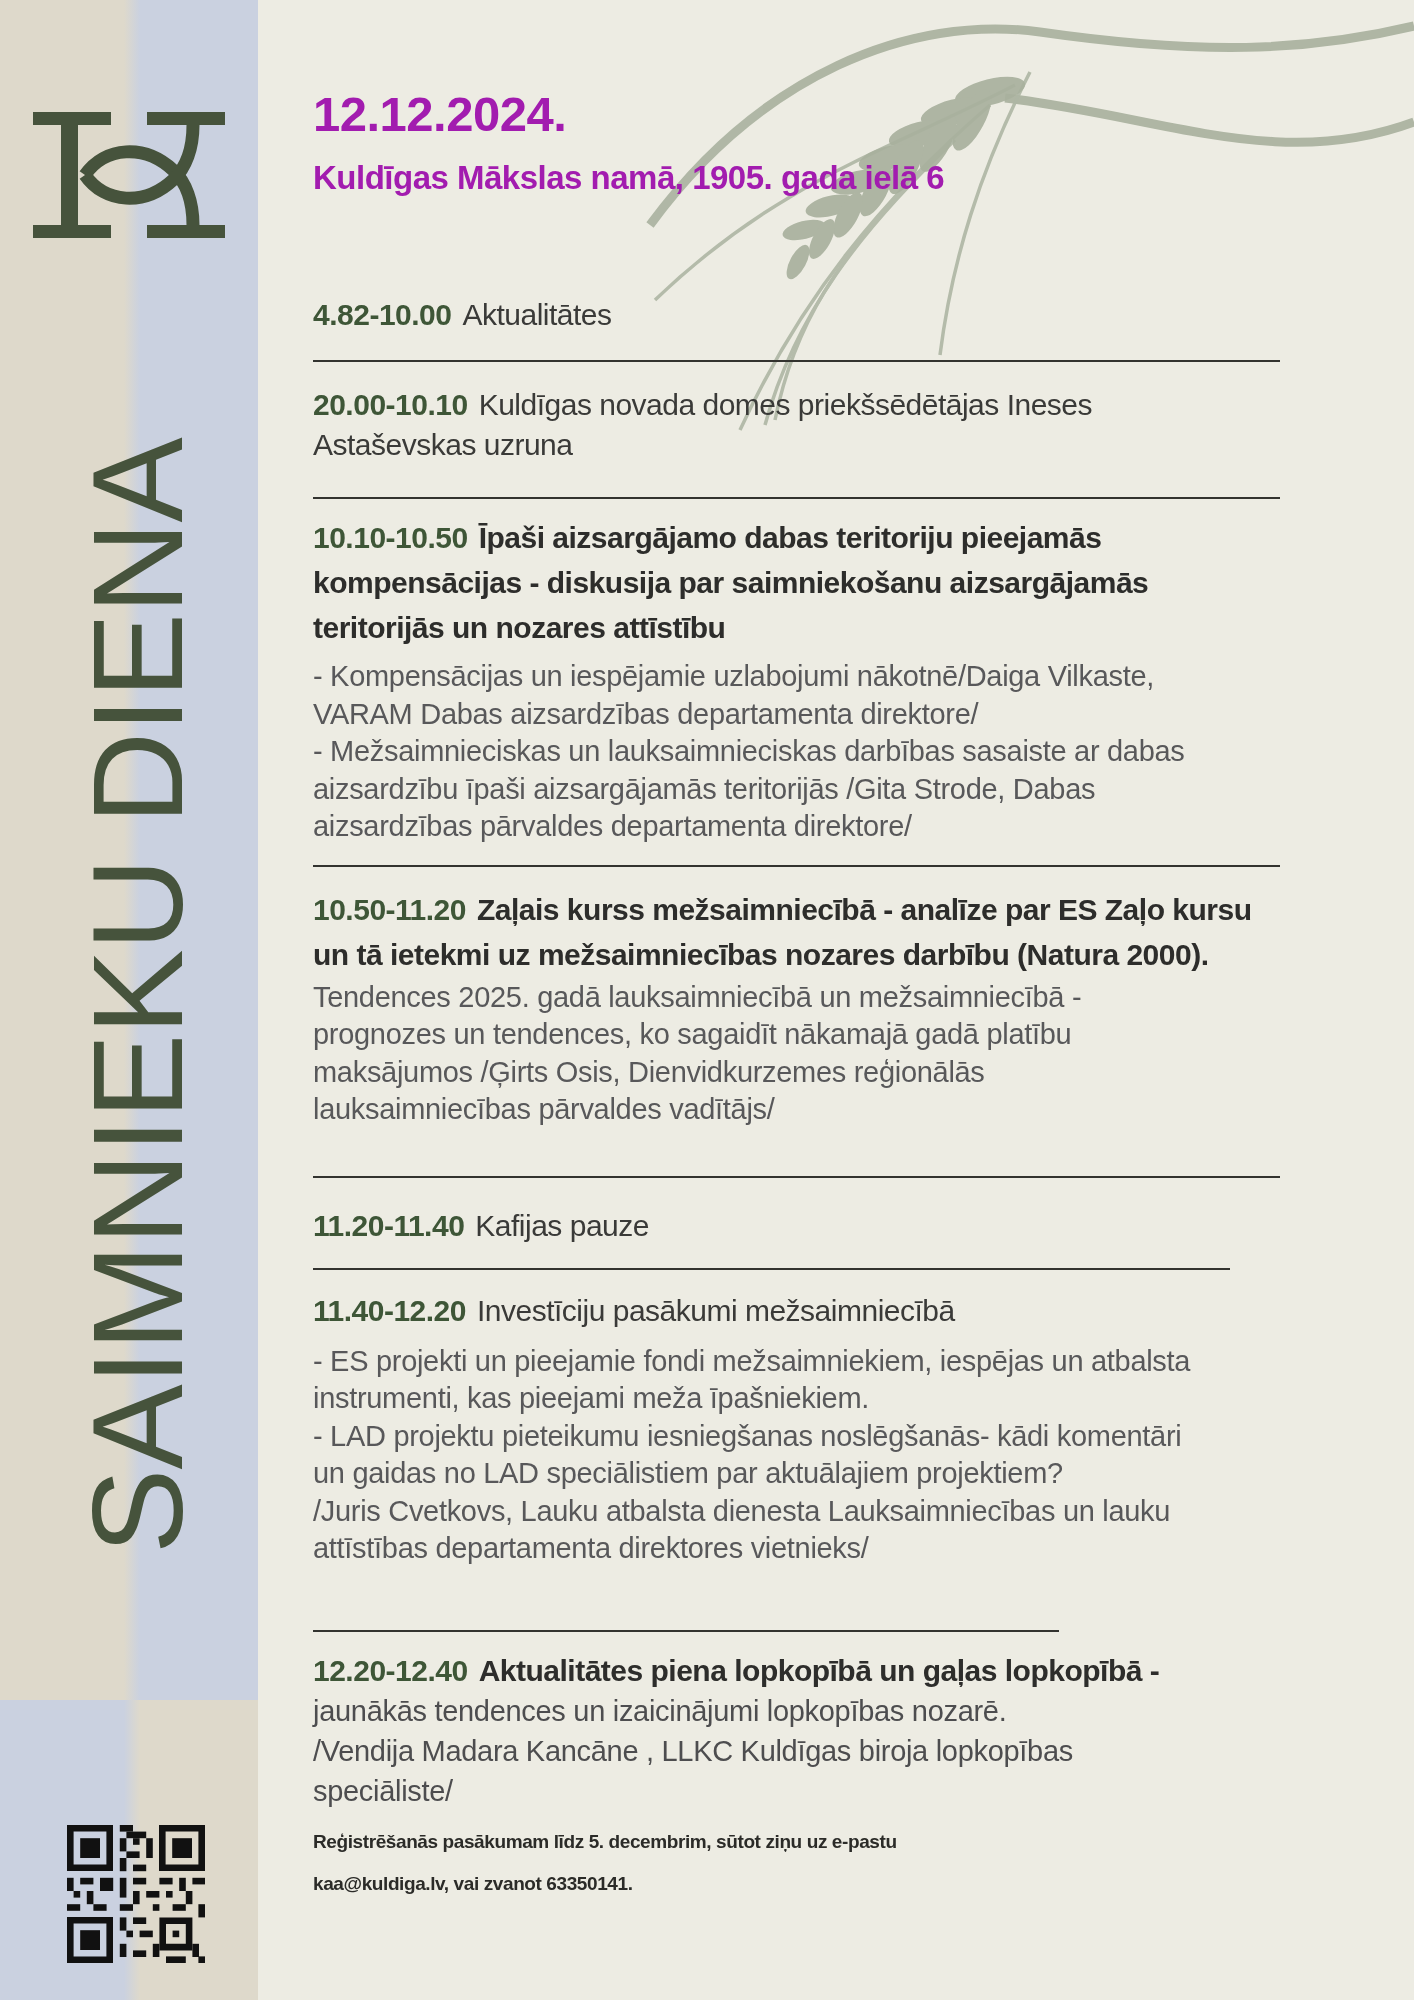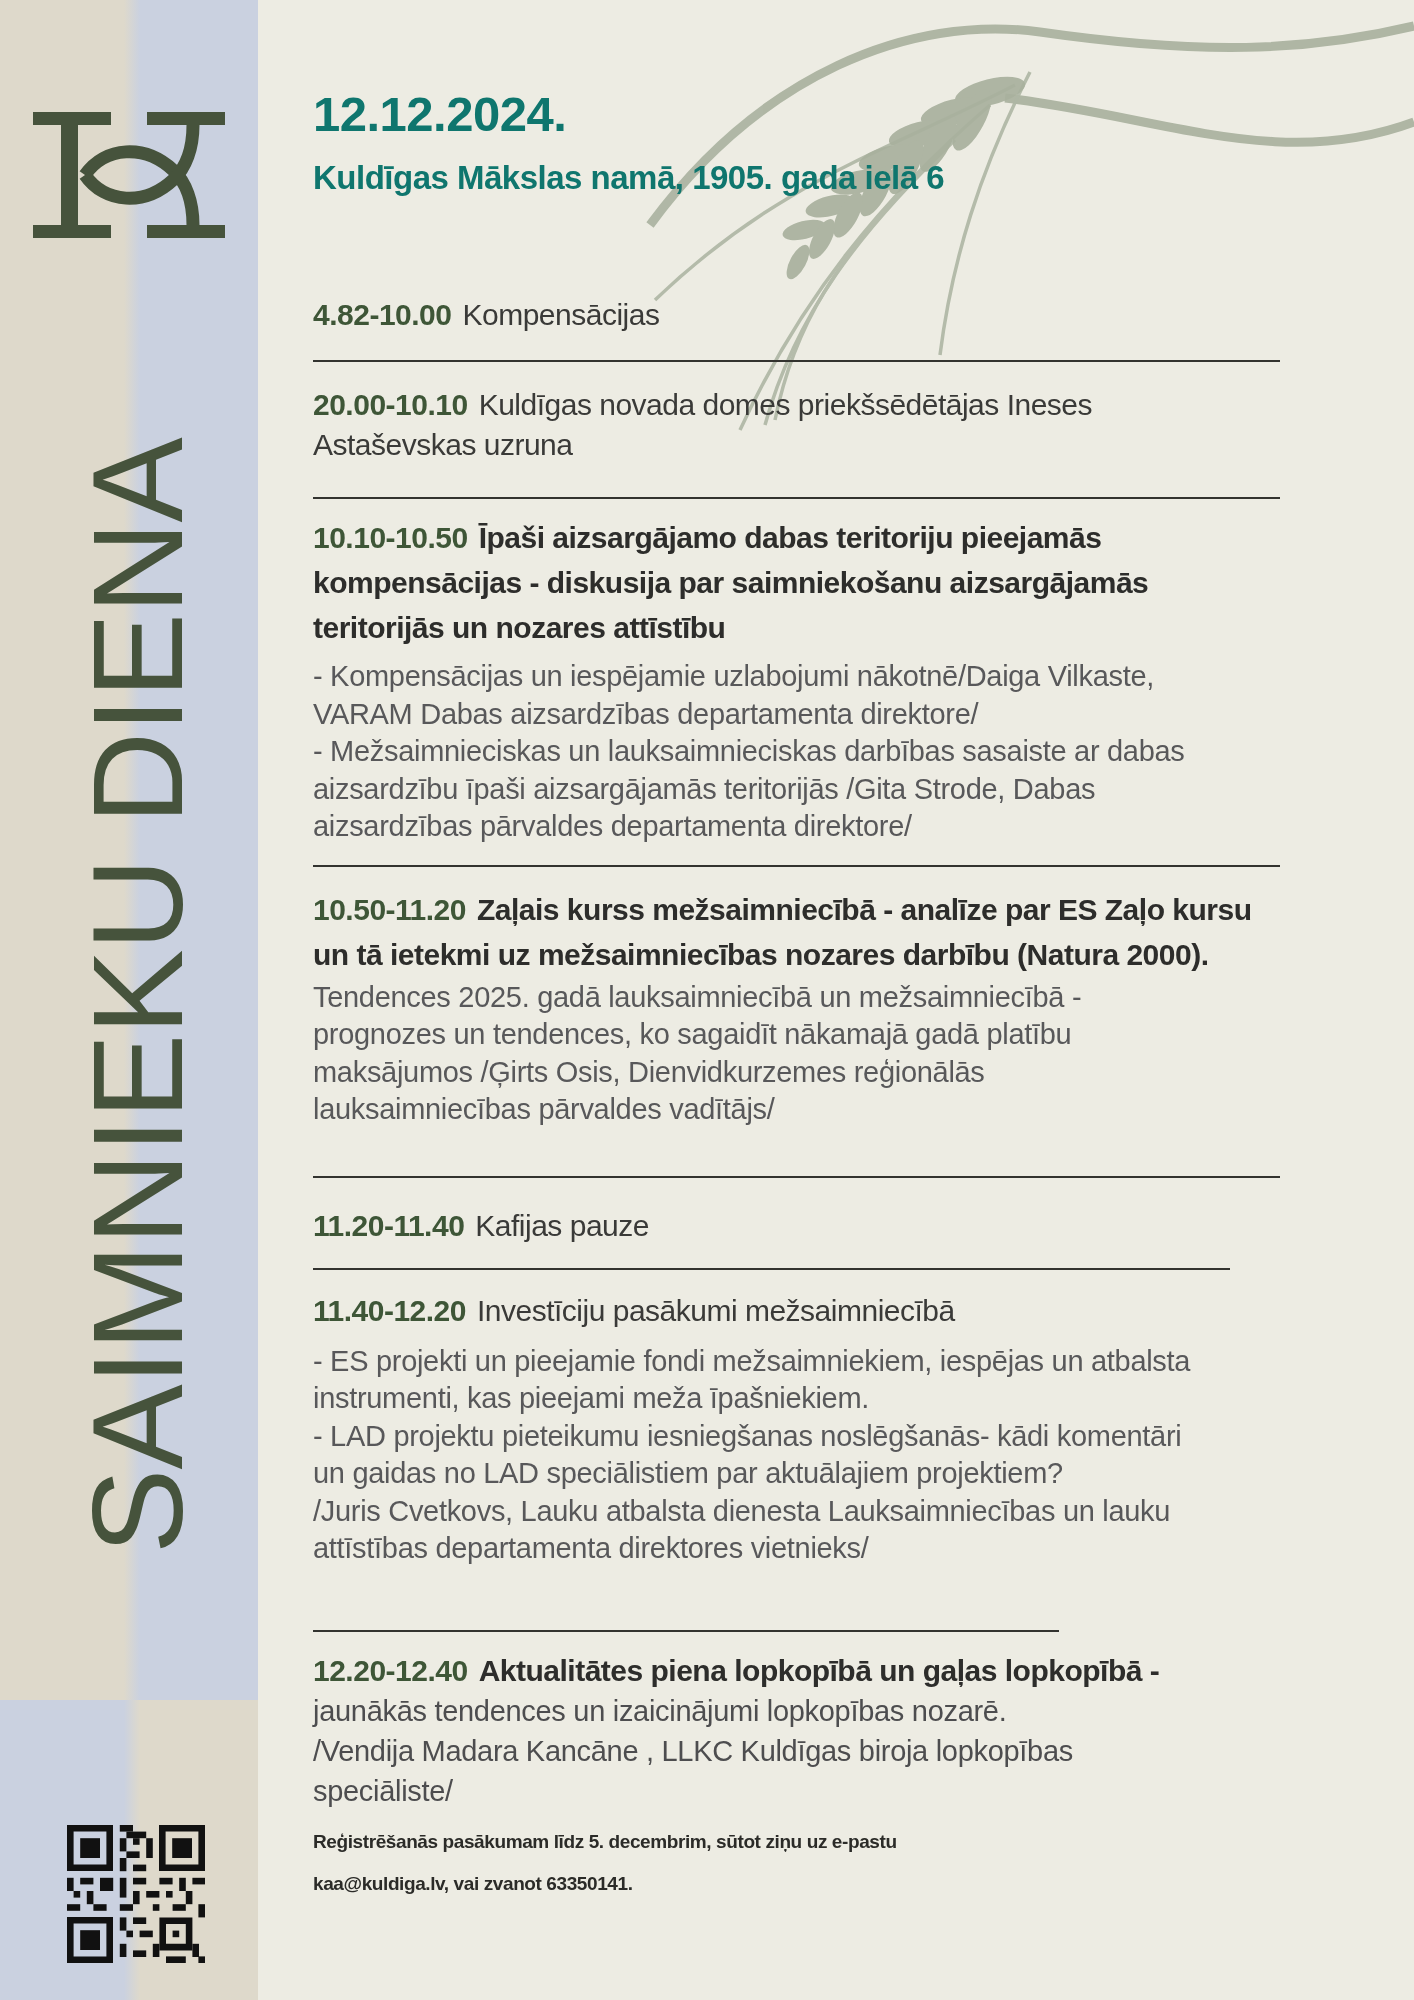--- a/index.html
+++ b/index.html
@@ -25,7 +25,7 @@
     color:#46533c;letter-spacing:-1px;font-weight:400;
   }
   
-  .header{position:absolute;left:313px;top:84px;width:1060px;color:#0f766e;}
+  .header{position:absolute;left:313px;top:84px;width:1060px;color:#a21caf;}
   .date{font-size:49px;font-weight:700;line-height:60px;letter-spacing:-0.5px;}
   .venue{font-size:33px;font-weight:700;line-height:56px;letter-spacing:-0.5px;margin-top:6px;}
   

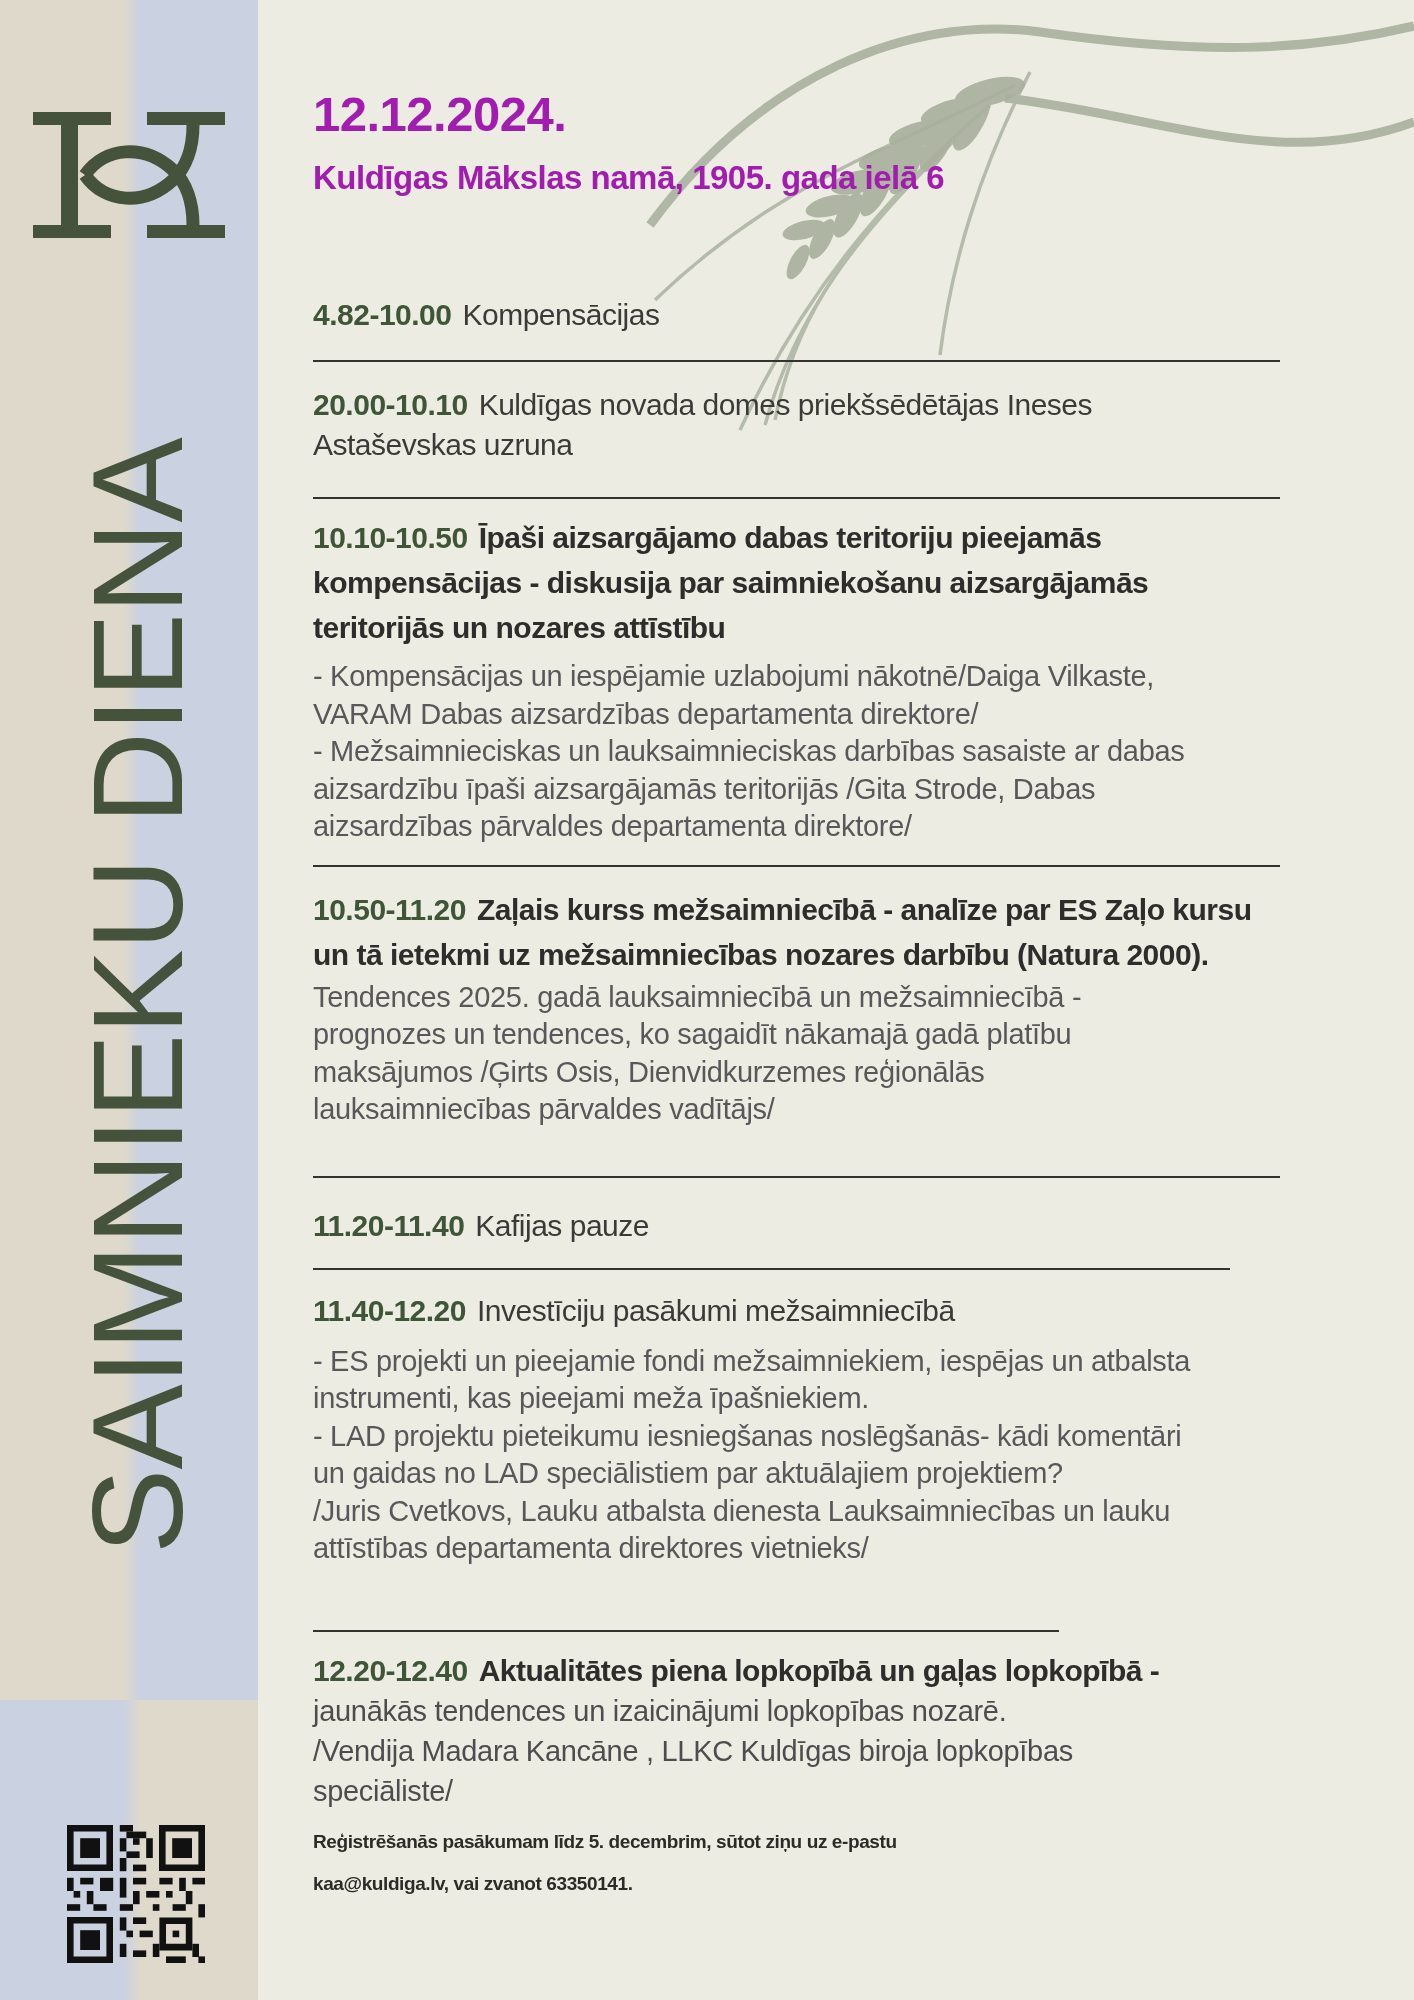--- a/index.html
+++ b/index.html
@@ -112,7 +112,7 @@
   <div class="col">
 
     <div class="sec" id="sec1">
-      <div class="head reg"><span class="time">4.82-10.00</span><span class="title">Kompensācijas</span></div>
+      <div class="head reg"><span class="time">4.82-10.00</span><span class="title">Aktualitātes</span></div>
     </div>
     <hr class="rule" id="rule1">
 

